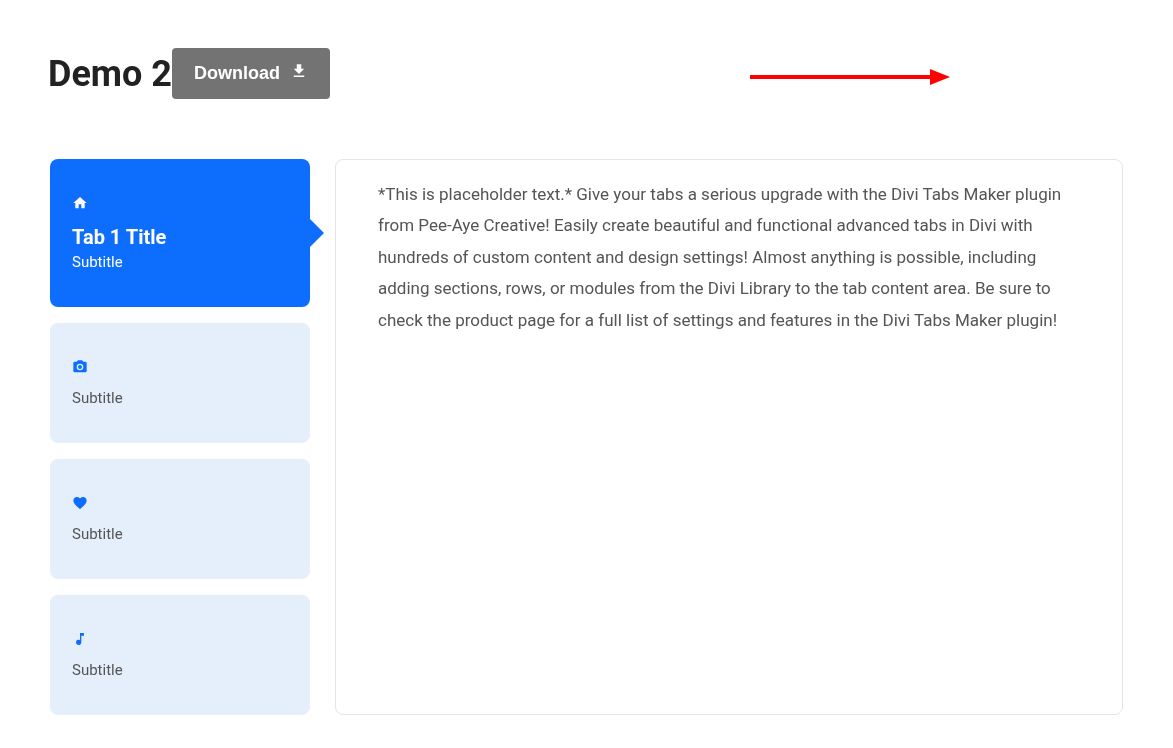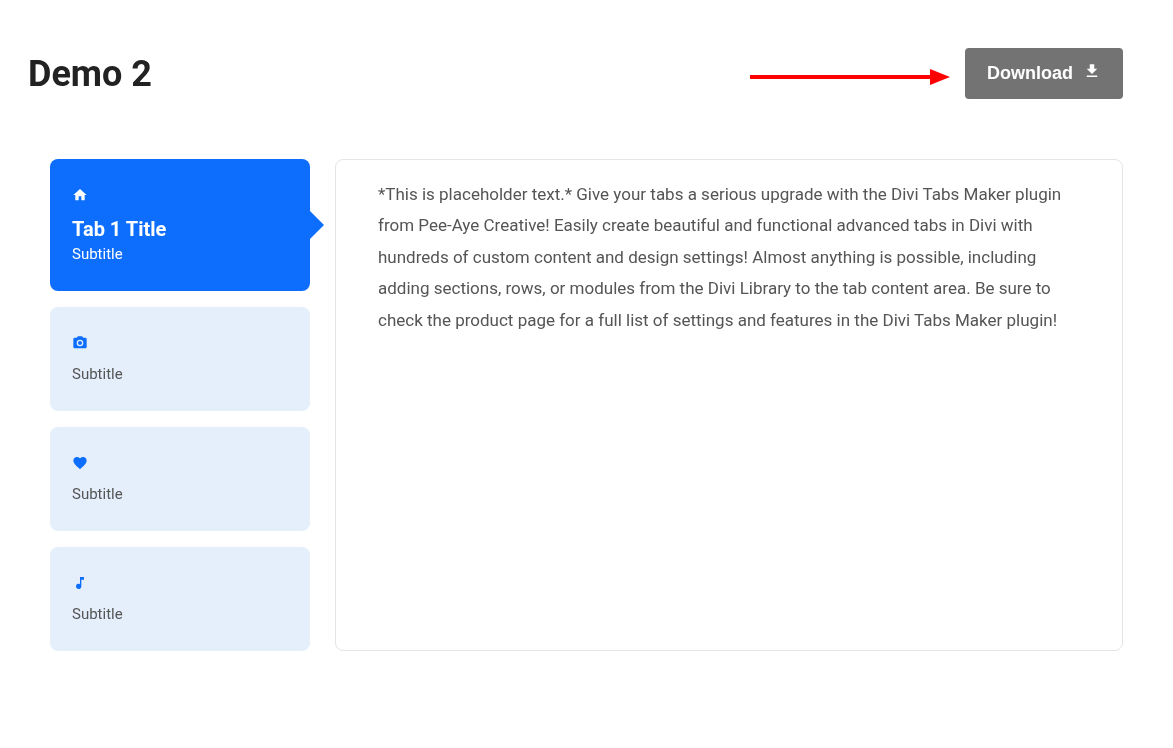--- a/index.html
+++ b/index.html
@@ -16,9 +16,10 @@
     }
     .header {
       display: flex;
-      justify-content: space-between;
+      justify-content: flex-start;
       align-items: center;
       padding: 48px 50px 0 28px;
+      margin-left: 20px;
     }
     .page-title {
       font-size: 36px;

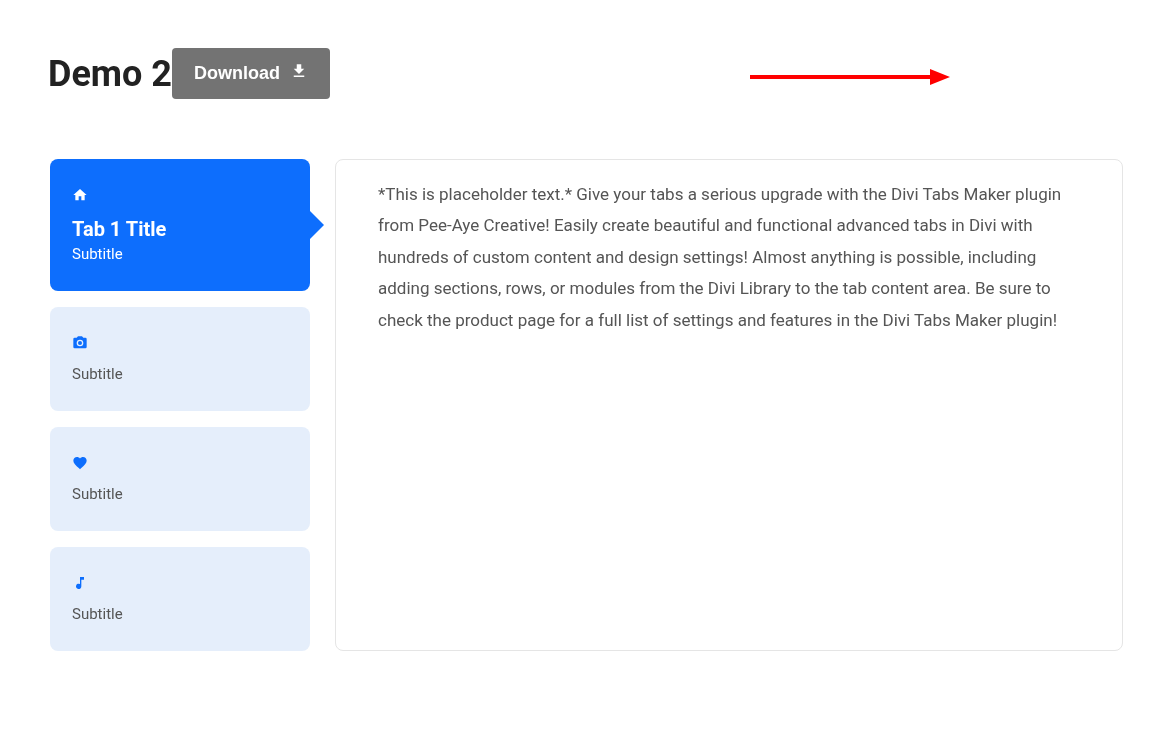--- a/index.html
+++ b/index.html
@@ -62,7 +62,7 @@
     }
     .tab-item {
       border-radius: 8px;
-      padding: 28px 22px;
+      padding: 36px 22px;
       cursor: pointer;
       position: relative;
     }

